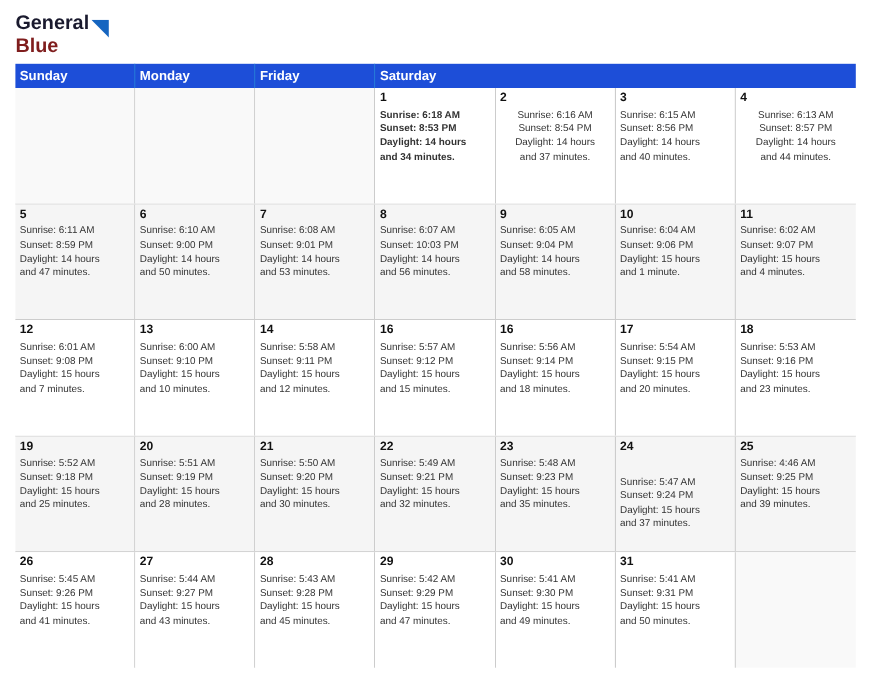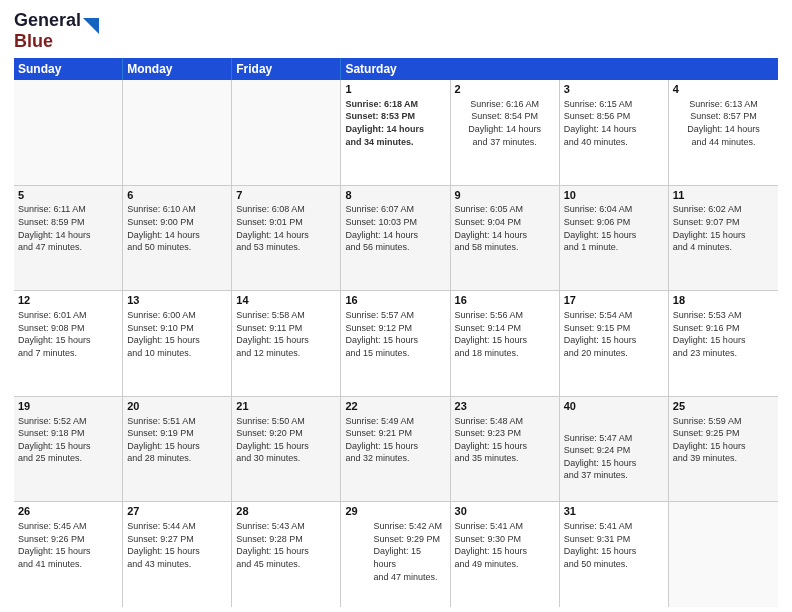--- a/index.html
+++ b/index.html
@@ -305,7 +305,7 @@
 and 35 minutes.</div>
           </div>
           <div class="cal-cell">
-            <span class="day-num">40</span>
+            <span class="day-num">24</span>
             <div class="cell-info" style="white-space: pre-line; margin-top: 18px;">Sunrise: 5:47 AM
 Sunset: 9:24 PM
 Daylight: 15 hours

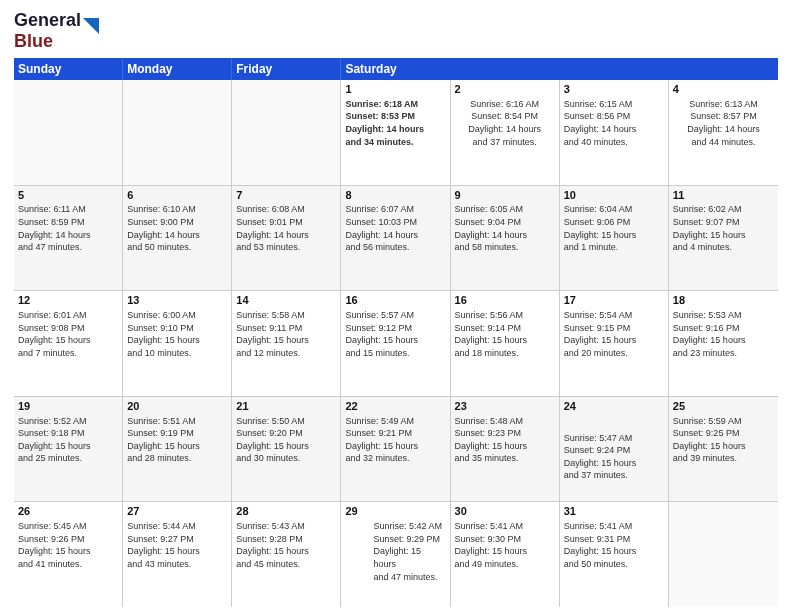--- a/index.html
+++ b/index.html
@@ -313,7 +313,7 @@
           </div>
           <div class="cal-cell">
             <span class="day-num">25</span>
-            <div class="cell-info" style="white-space: pre-line;">Sunrise: 5:59 AM
+            <div class="cell-info" style="white-space: pre-line;">Sunrise: 4:46 AM
 Sunset: 9:25 PM
 Daylight: 15 hours
 and 39 minutes.</div>

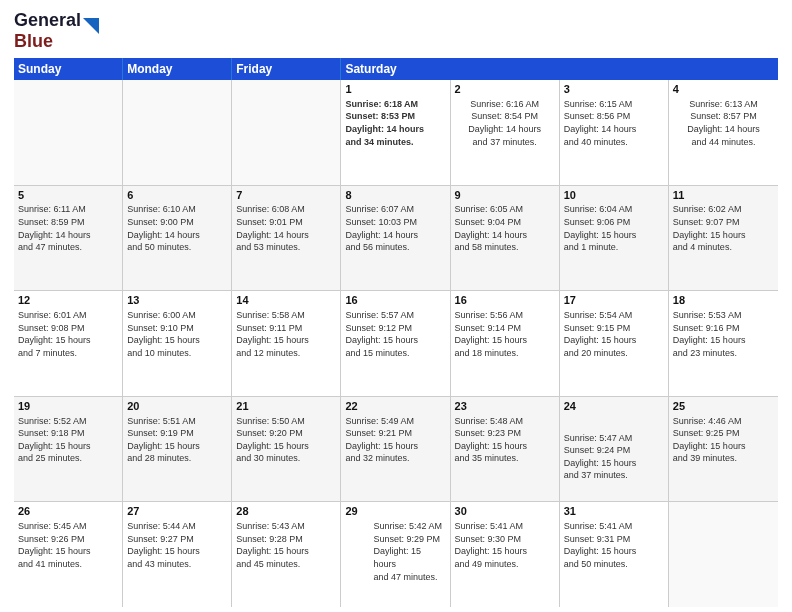--- a/index.html
+++ b/index.html
@@ -343,7 +343,7 @@
           </div>
           <div class="cal-cell">
             <span class="day-num">29</span>
-            <div class="cell-info" style="white-space: pre-line; margin-left: 28px;">Sunrise: 5:42 AM
+            <div class="cell-info" style="white-space: pre-line;">Sunrise: 5:42 AM
 Sunset: 9:29 PM
 Daylight: 15 hours
 and 47 minutes.</div>

